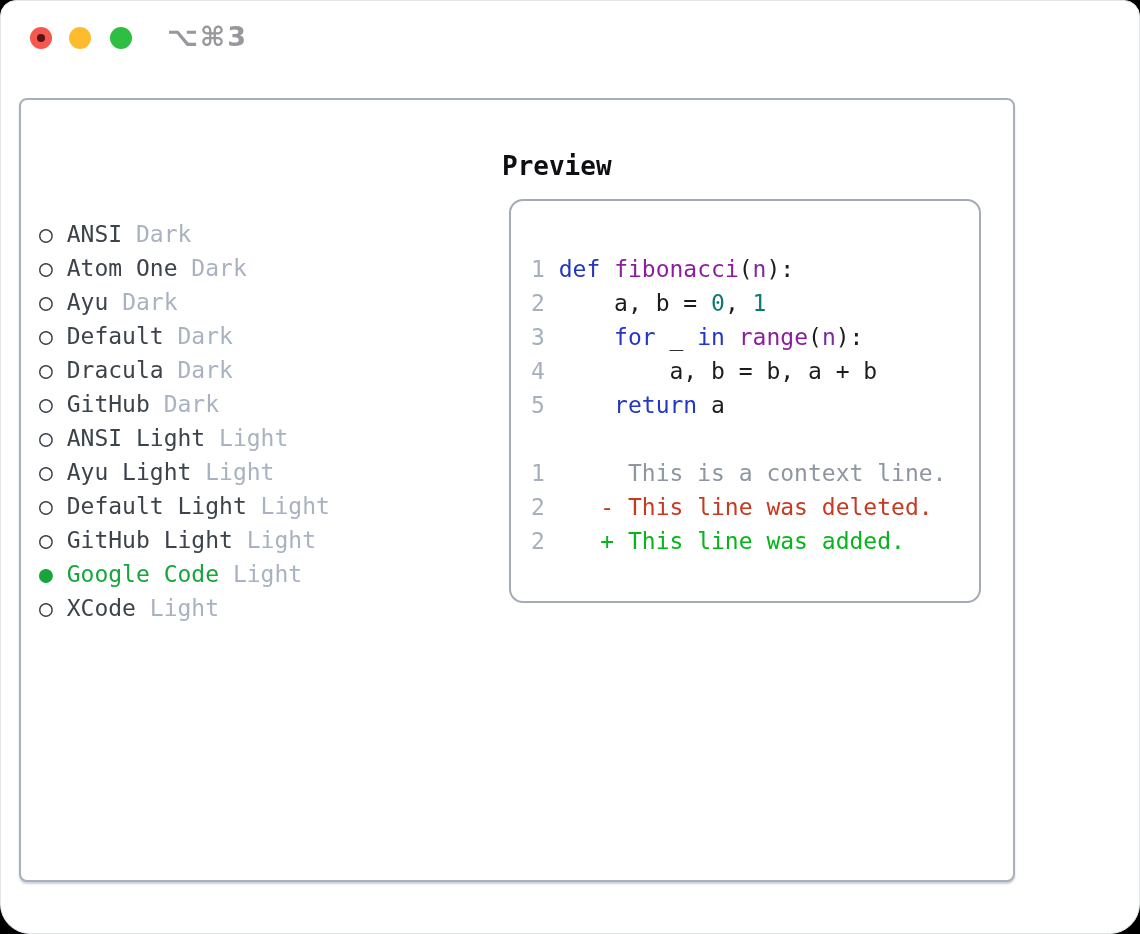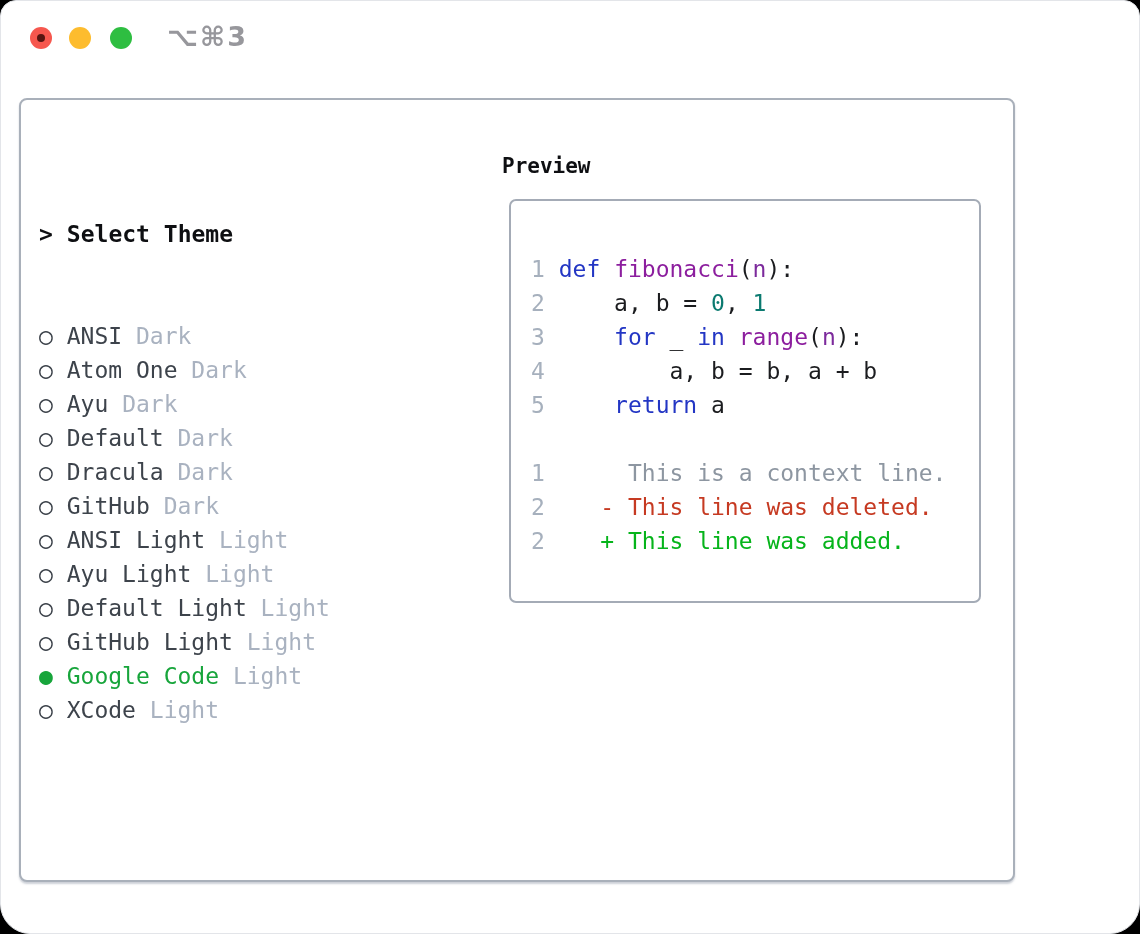--- a/index.html
+++ b/index.html
@@ -39,7 +39,7 @@
   
   .preview-title{
     position:absolute;left:501px;top:148px;
-    font-family:"DejaVu Sans Mono",monospace;font-size:21px;line-height:34px;
+    font-family:"DejaVu Sans Mono",monospace;font-size:26px;line-height:34px;
     font-weight:700;color:#0e0f12;
   }
   .preview-box{

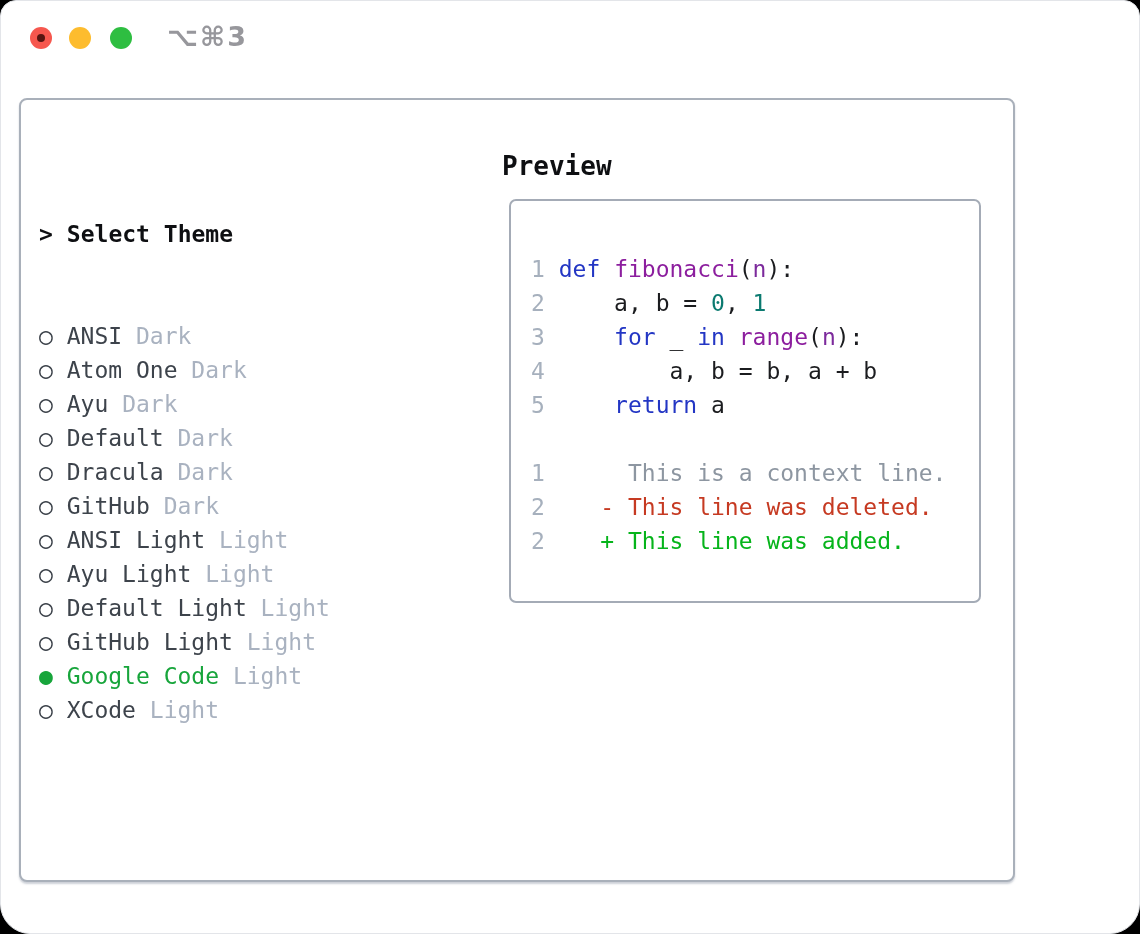--- a/index.html
+++ b/index.html
@@ -68,7 +68,6 @@
   <div class="panel"></div>
 
   <div class="left-col">
-    <div class="row header"><span class="prompt">&gt;</span><span>Select Theme</span></div>
     <div id="theme-list"><div class="row"><span style="color: rgb(61, 67, 75);">○</span> <span style="color: rgb(61, 67, 75);">ANSI</span> <span style="color: rgb(169, 178, 192);">Dark</span></div><div class="row"><span style="color: rgb(61, 67, 75);">○</span> <span style="color: rgb(61, 67, 75);">Atom One</span> <span style="color: rgb(169, 178, 192);">Dark</span></div><div class="row"><span style="color: rgb(61, 67, 75);">○</span> <span style="color: rgb(61, 67, 75);">Ayu</span> <span style="color: rgb(169, 178, 192);">Dark</span></div><div class="row"><span style="color: rgb(61, 67, 75);">○</span> <span style="color: rgb(61, 67, 75);">Default</span> <span style="color: rgb(169, 178, 192);">Dark</span></div><div class="row"><span style="color: rgb(61, 67, 75);">○</span> <span style="color: rgb(61, 67, 75);">Dracula</span> <span style="color: rgb(169, 178, 192);">Dark</span></div><div class="row"><span style="color: rgb(61, 67, 75);">○</span> <span style="color: rgb(61, 67, 75);">GitHub</span> <span style="color: rgb(169, 178, 192);">Dark</span></div><div class="row"><span style="color: rgb(61, 67, 75);">○</span> <span style="color: rgb(61, 67, 75);">ANSI Light</span> <span style="color: rgb(169, 178, 192);">Light</span></div><div class="row"><span style="color: rgb(61, 67, 75);">○</span> <span style="color: rgb(61, 67, 75);">Ayu Light</span> <span style="color: rgb(169, 178, 192);">Light</span></div><div class="row"><span style="color: rgb(61, 67, 75);">○</span> <span style="color: rgb(61, 67, 75);">Default Light</span> <span style="color: rgb(169, 178, 192);">Light</span></div><div class="row"><span style="color: rgb(61, 67, 75);">○</span> <span style="color: rgb(61, 67, 75);">GitHub Light</span> <span style="color: rgb(169, 178, 192);">Light</span></div><div class="row"><span style="color: rgb(23, 165, 59);">●</span> <span style="color: rgb(23, 165, 59);">Google Code</span> <span style="color: rgb(169, 178, 192);">Light</span></div><div class="row"><span style="color: rgb(61, 67, 75);">○</span> <span style="color: rgb(61, 67, 75);">XCode</span> <span style="color: rgb(169, 178, 192);">Light</span></div></div>
     <div class="spacer"></div>
     

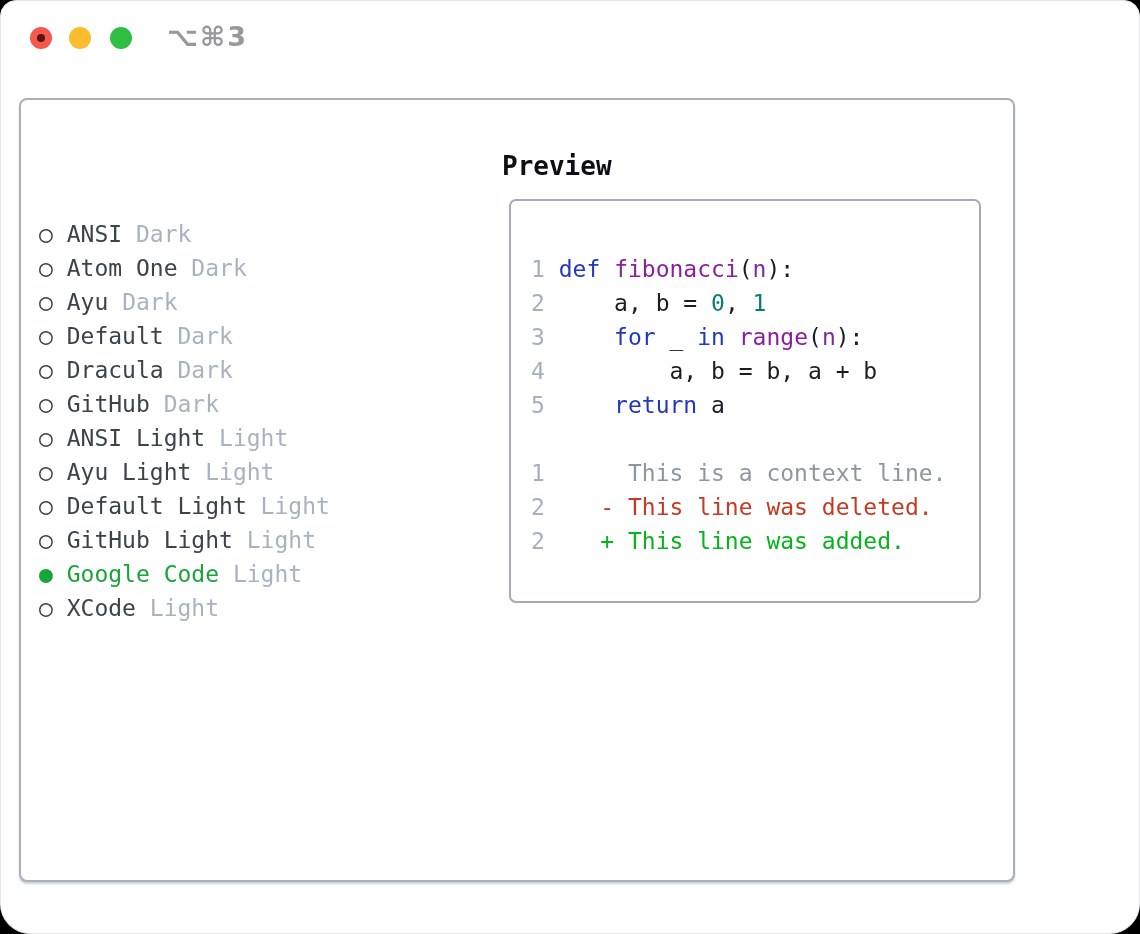--- a/index.html
+++ b/index.html
@@ -44,7 +44,7 @@
   }
   .preview-box{
     position:absolute;left:508px;top:198px;width:472px;height:404px;box-sizing:border-box;
-    border:2px solid #a4abb6;border-radius:7px;
+    border:2px solid #a4abb6;border-radius:14px;
     padding:51px 0 0 20px;
     font-family:"DejaVu Sans Mono",monospace;font-size:23px;line-height:34px;
     white-space:pre;overflow:hidden;

